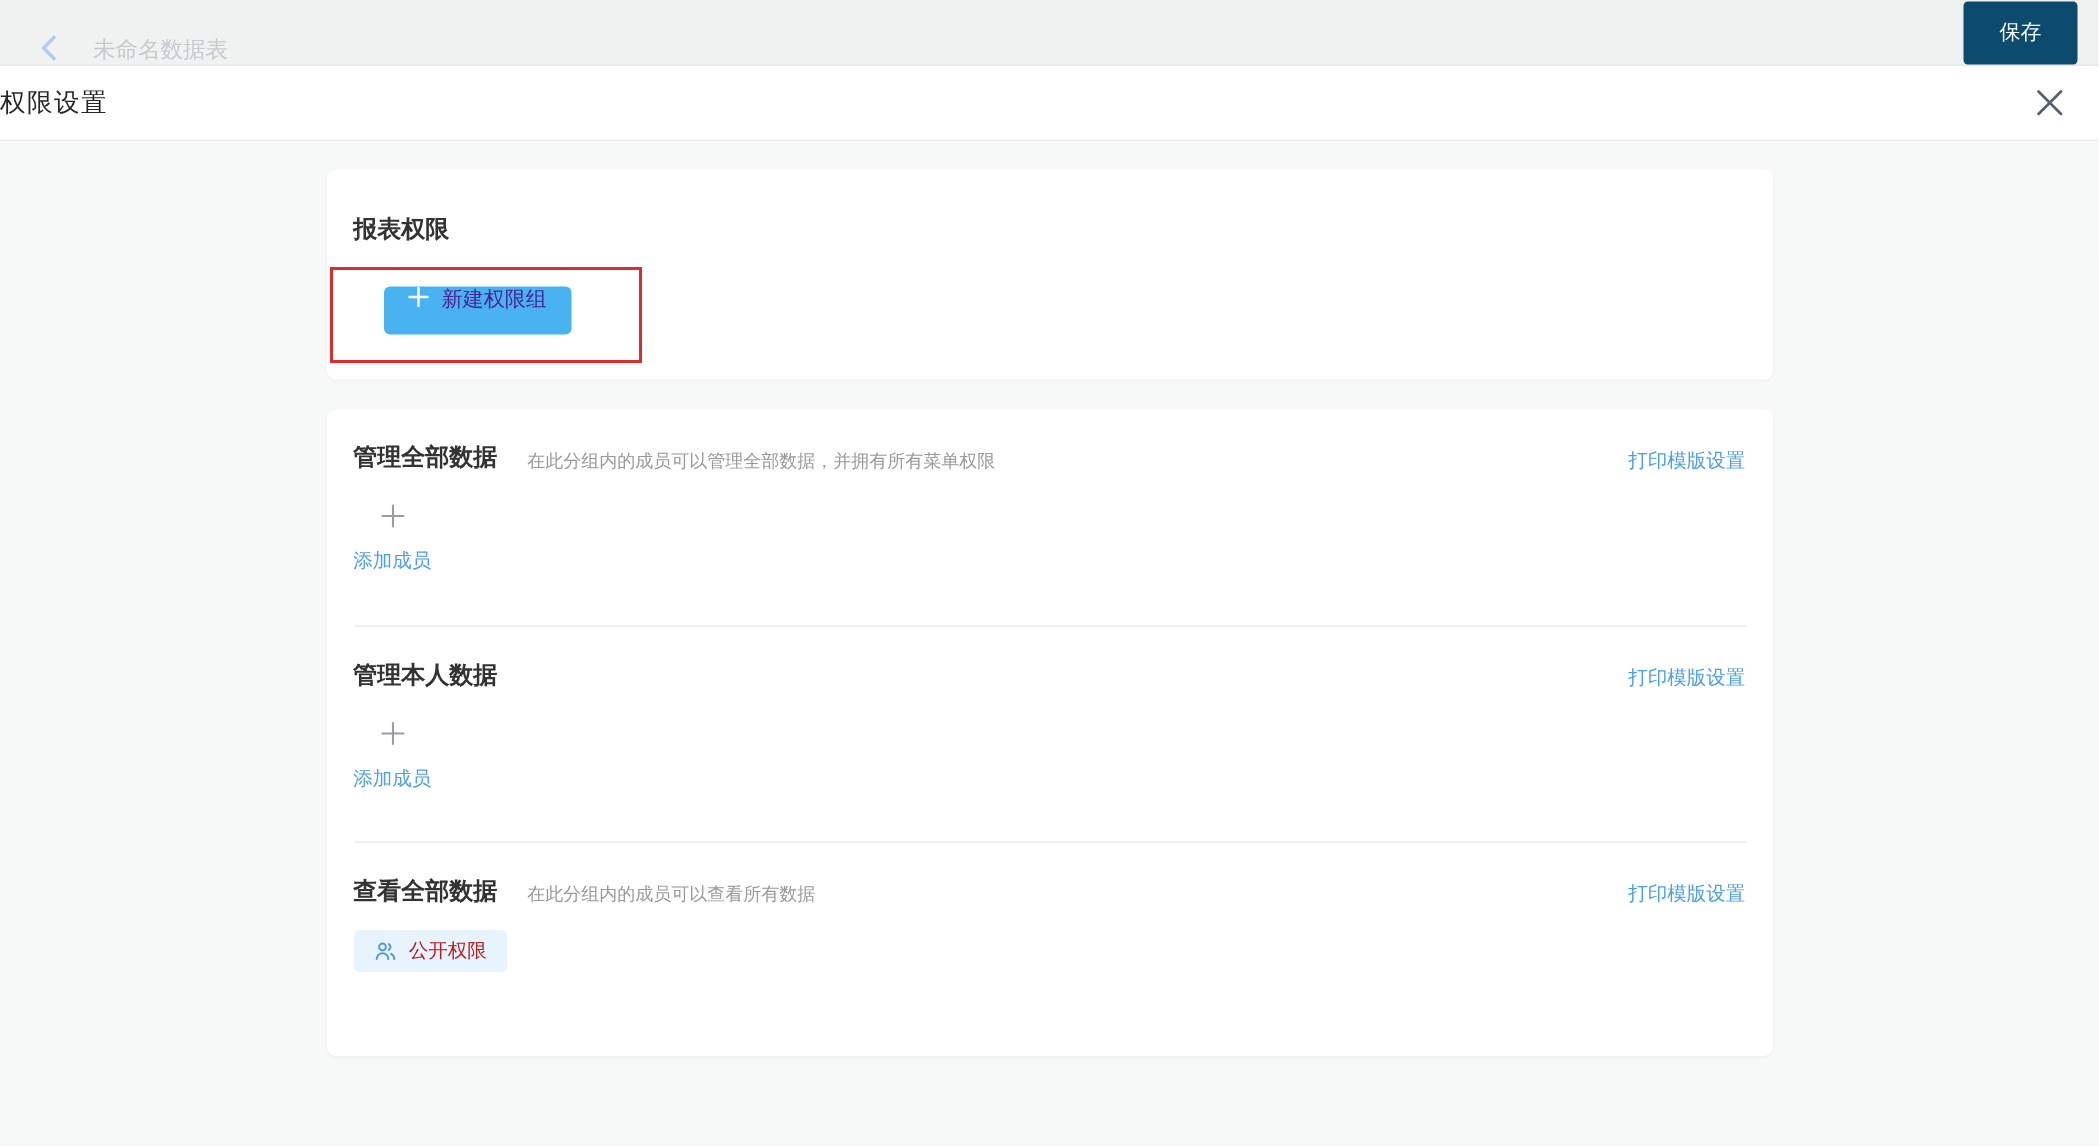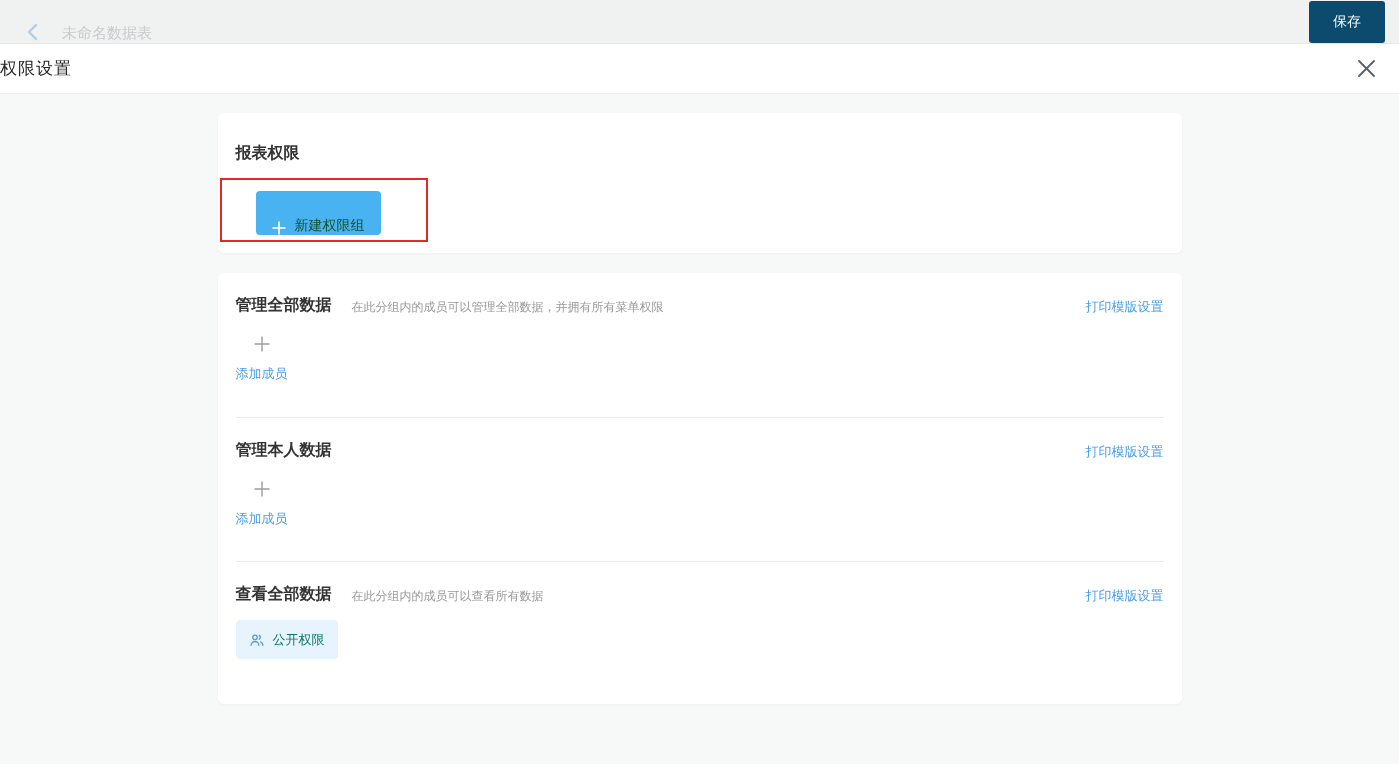--- a/index.html
+++ b/index.html
@@ -50,9 +50,9 @@
   .card-report .section-header { margin-top:12px; }
   .new-group-btn {
     margin-top:27px; margin-left:20px;
-    display:inline-flex; align-items:flex-end; gap:9px;
-    height:44px; padding:0 16px; border:none; border-radius:4px;
-    background:#49b3f2; color:#14532d; font-size:14px; cursor:pointer;
+    display:inline-flex; align-items:flex-start; gap:9px;
+    height:32px; padding:0 16px; border:none; border-radius:4px;
+    background:#49b3f2; color:#4c1d95; font-size:14px; cursor:pointer;
     font-family:inherit; position:relative; z-index:2;
   }
   .annotation-box {

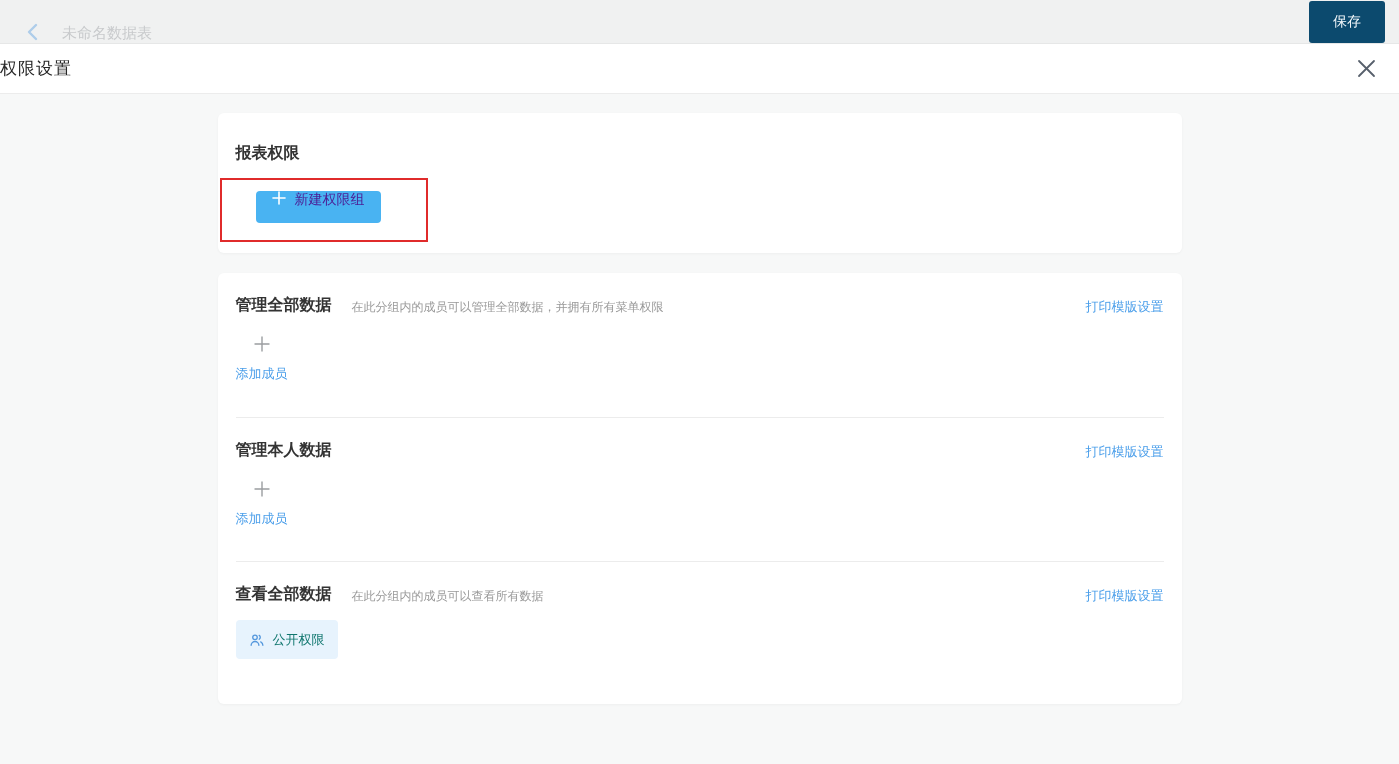--- a/index.html
+++ b/index.html
@@ -71,8 +71,8 @@
   .add-member-label { font-size:13px; color:#4a9eea; }
   .public-badge {
     margin-top:15px; display:inline-flex; align-items:center; gap:8px;
-    height:39px; padding:0 13px; background:#e7f3fd; border-radius:4px;
-    color:#0f766e; font-size:13px; cursor:default;
+    height:28px; padding:0 13px; background:#e7f3fd; border-radius:4px;
+    color:#b91c1c; font-size:13px; cursor:default;
   }
   .icon { display:inline-flex; align-items:center; justify-content:center; }
 </style>

